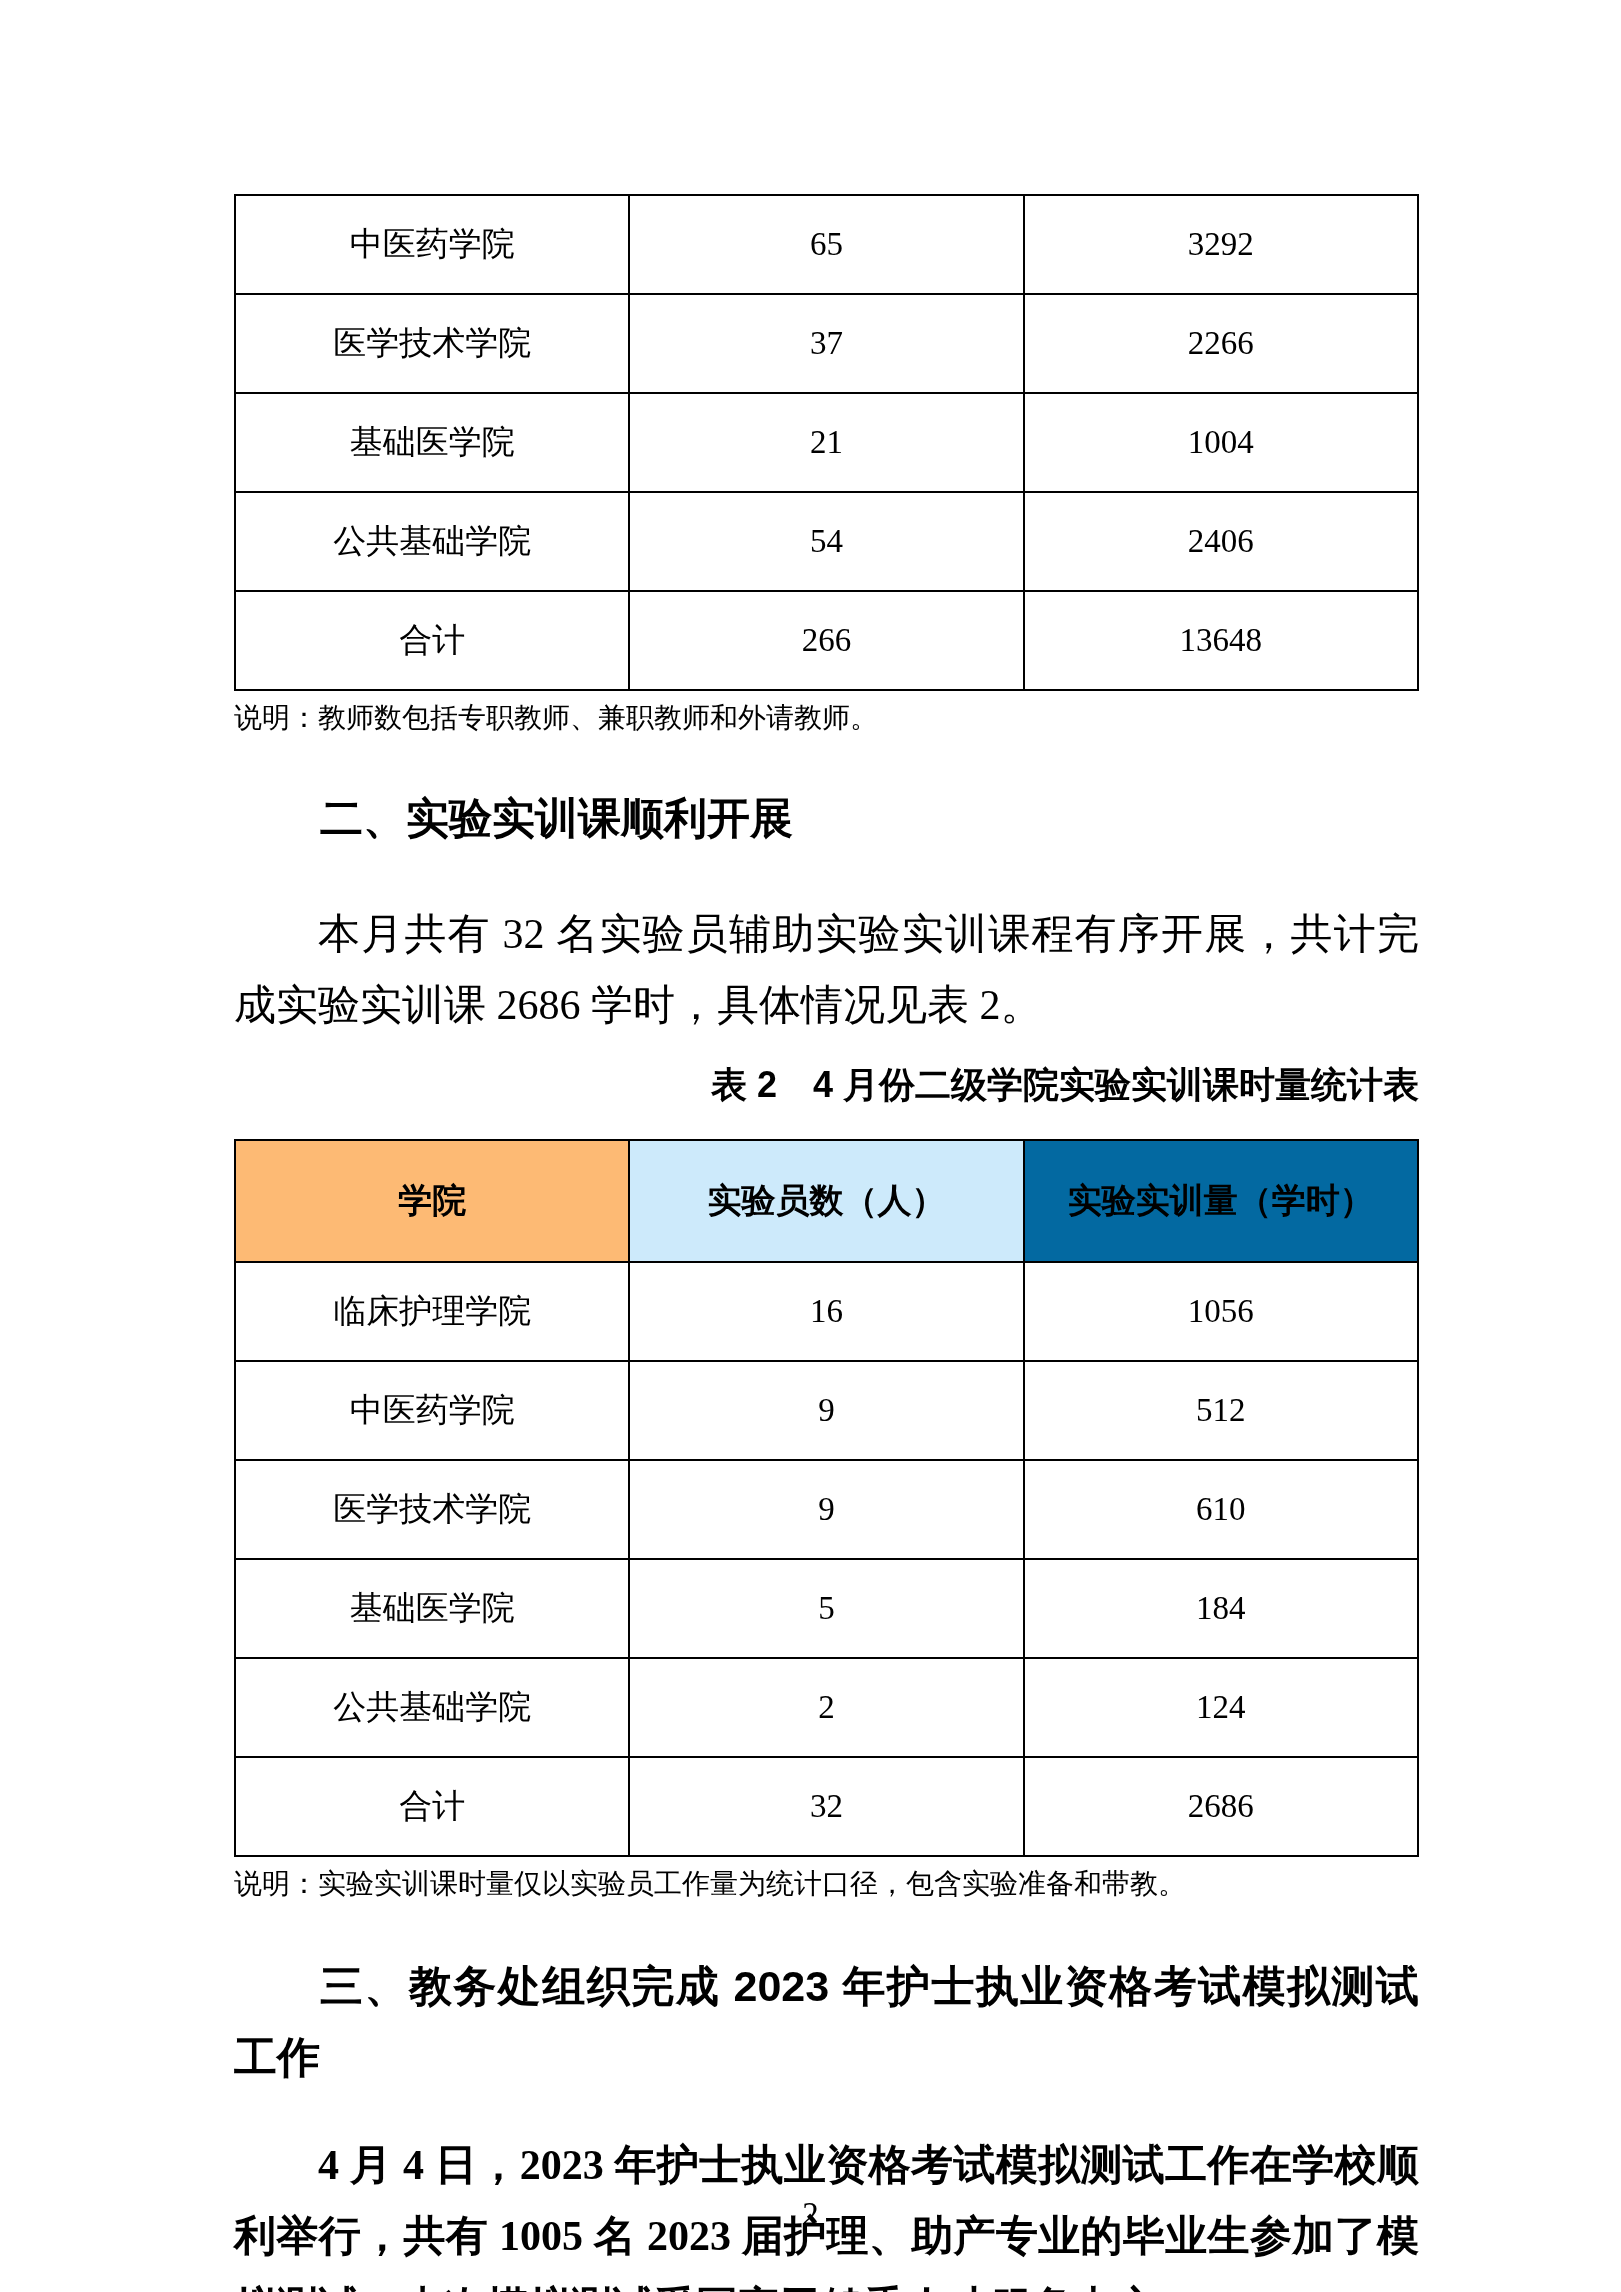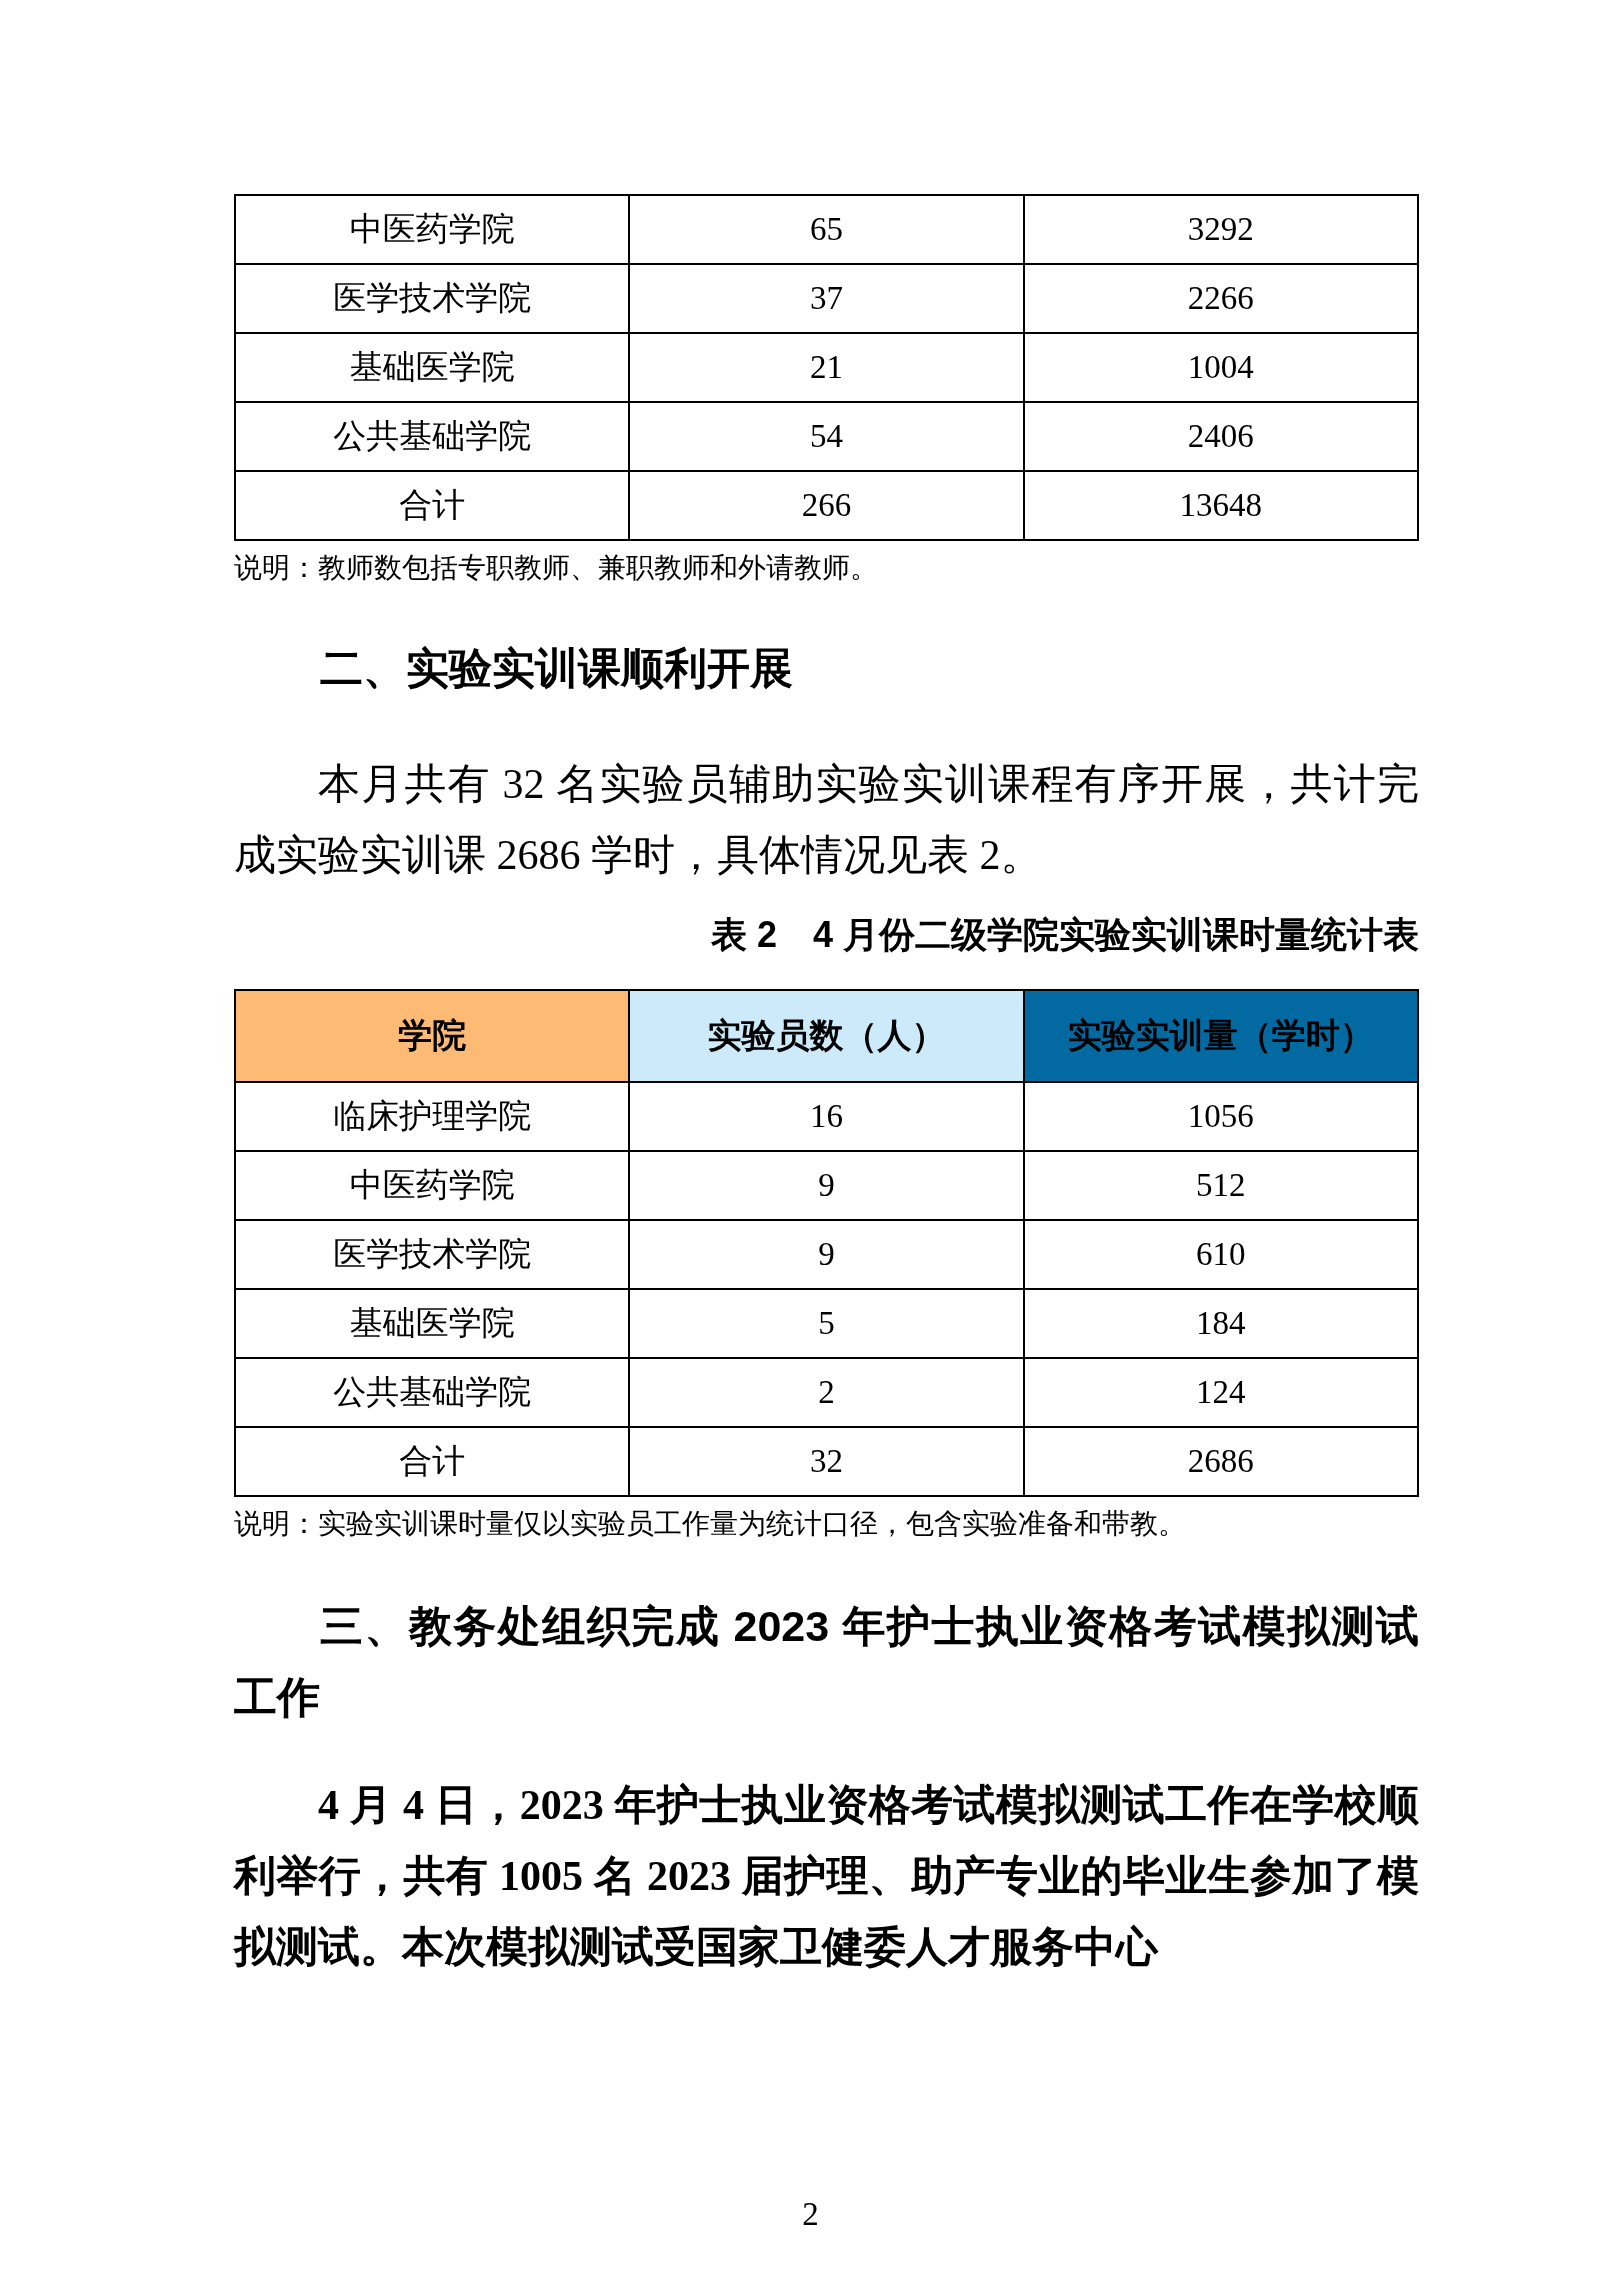--- a/index.html
+++ b/index.html
@@ -33,7 +33,7 @@
     vertical-align: middle;
     font-size: 33px;
     font-weight: normal;
-    padding: 2px;
+    padding: 17px;
     overflow: hidden;
   }
   #table1 { margin-top: 194px; }

